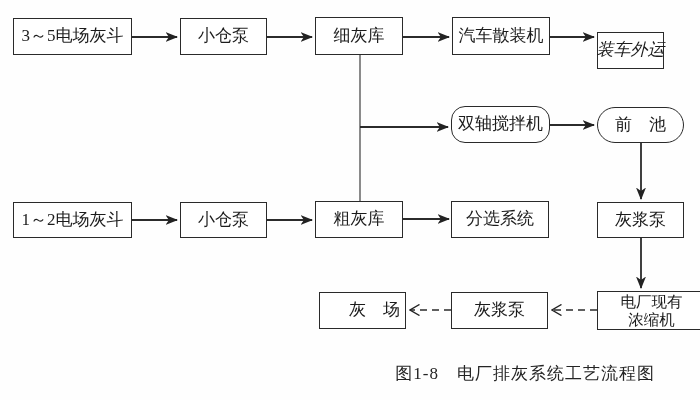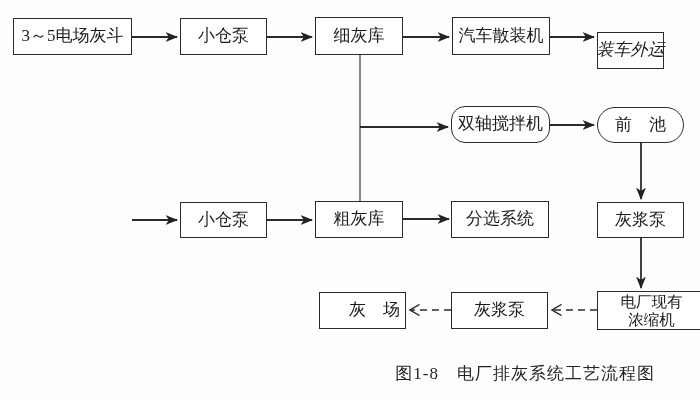--- a/index.html
+++ b/index.html
@@ -92,6 +92,9 @@
   <div class="node" id="n-front-pool">
     <span>前　池</span>
   </div>
+  <div class="node" id="n-hopper12">
+    <span>1～2电场灰斗</span>
+  </div>
   <div class="node" id="n-pump-bot">
     <span>小仓泵</span>
   </div>

